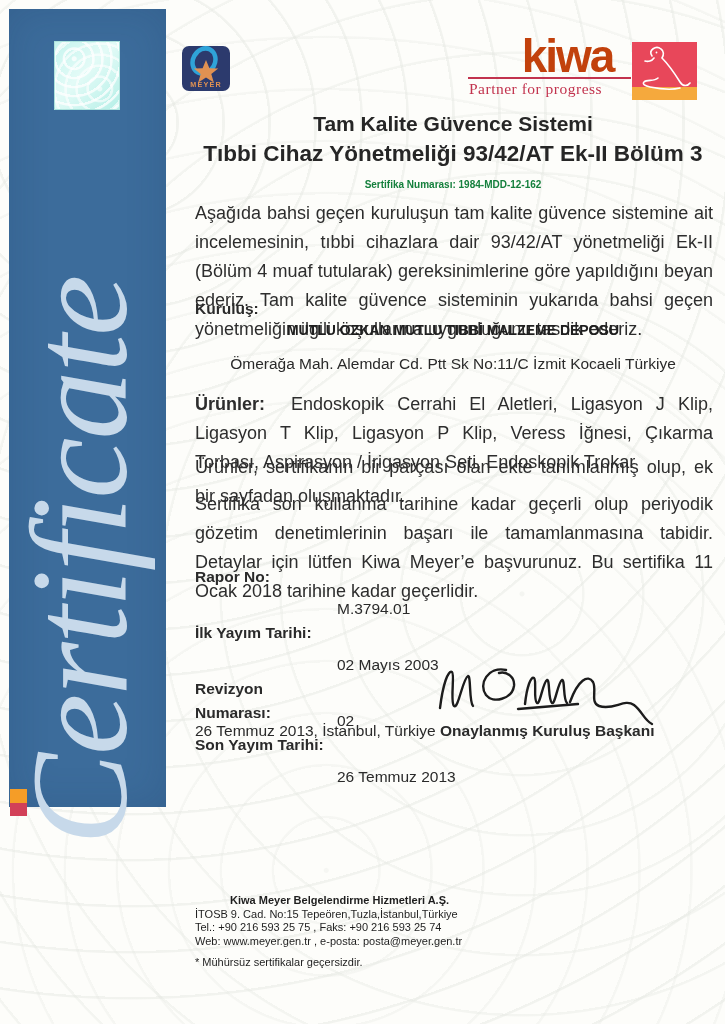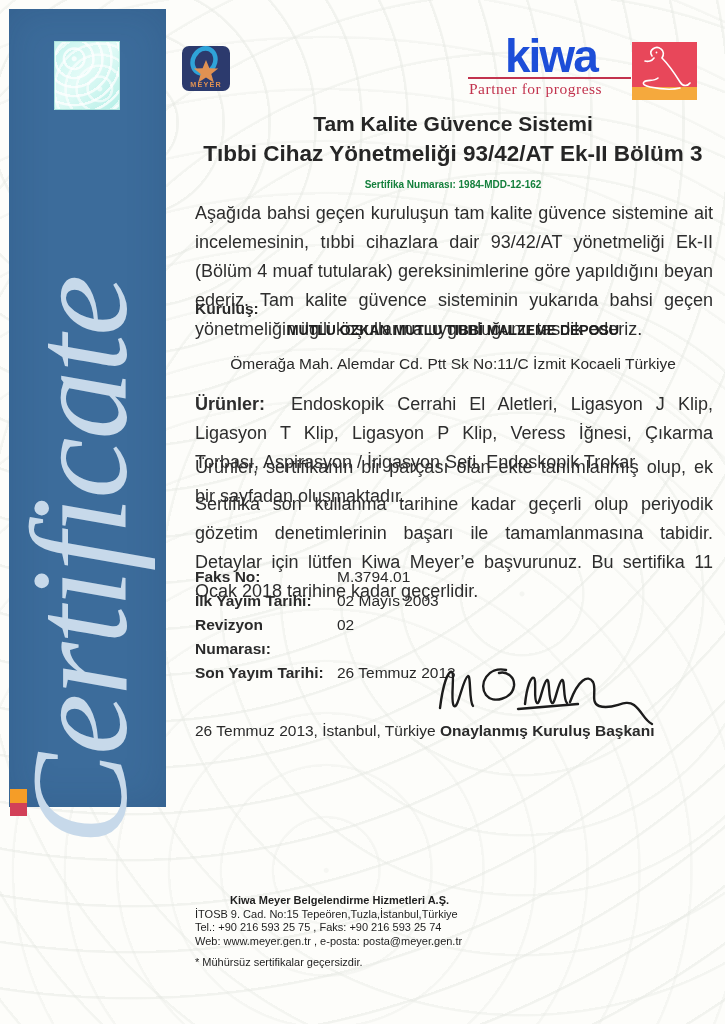--- a/index.html
+++ b/index.html
@@ -39,8 +39,8 @@
   .meyer{left:182px;top:46px;width:48px;height:45px;}
 
   
-  .kiwa-word{left:505px;top:33px;width:125px;
-    color:#1d4ed8;font-weight:bold;font-size:46px;letter-spacing:-2px;line-height:1;}
+  .kiwa-word{left:505px;top:33px;width:125px;text-align:center;
+    color:#c2410c;font-weight:bold;font-size:46px;letter-spacing:-2px;line-height:1;}
   .kiwa-line{left:468px;top:77px;width:163px;height:2px;background:#c2334e;}
   .kiwa-tagline{left:469px;top:80px;font-family:"Liberation Serif",serif;
     font-size:15.5px;color:#c2334e;letter-spacing:.5px;}

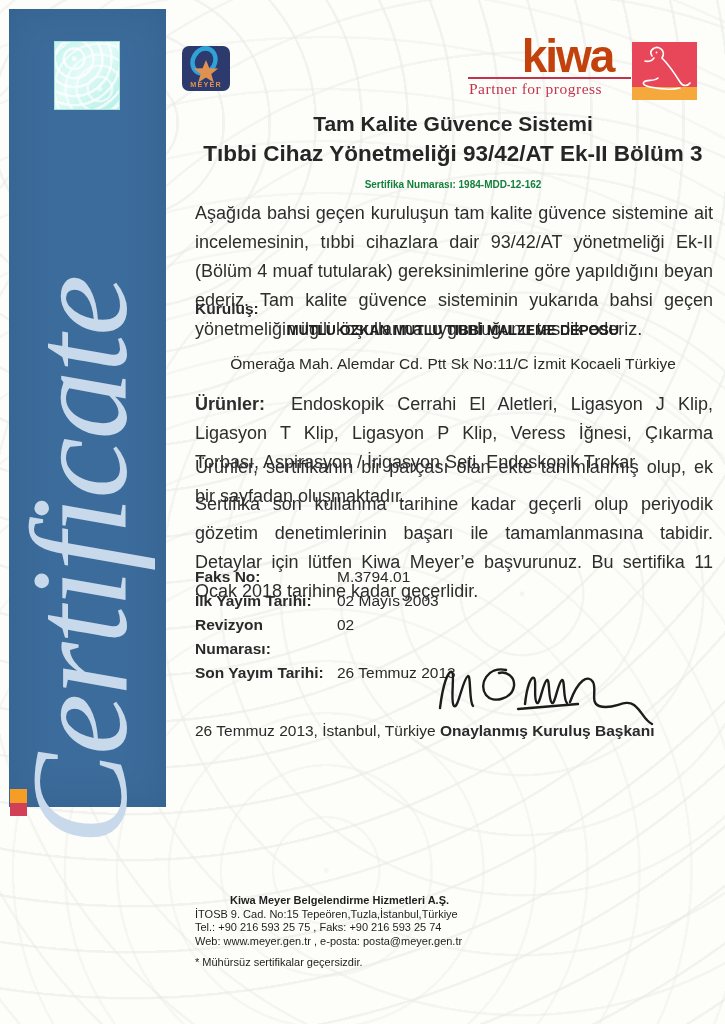--- a/index.html
+++ b/index.html
@@ -126,7 +126,7 @@
 
   <div class="abs details">
     <div class="row">
-      <span class="lbl">Faks No:</span>
+      <span class="lbl">Rapor No:</span>
       <span class="val">M.3794.01</span>
     </div>
     <div class="row">

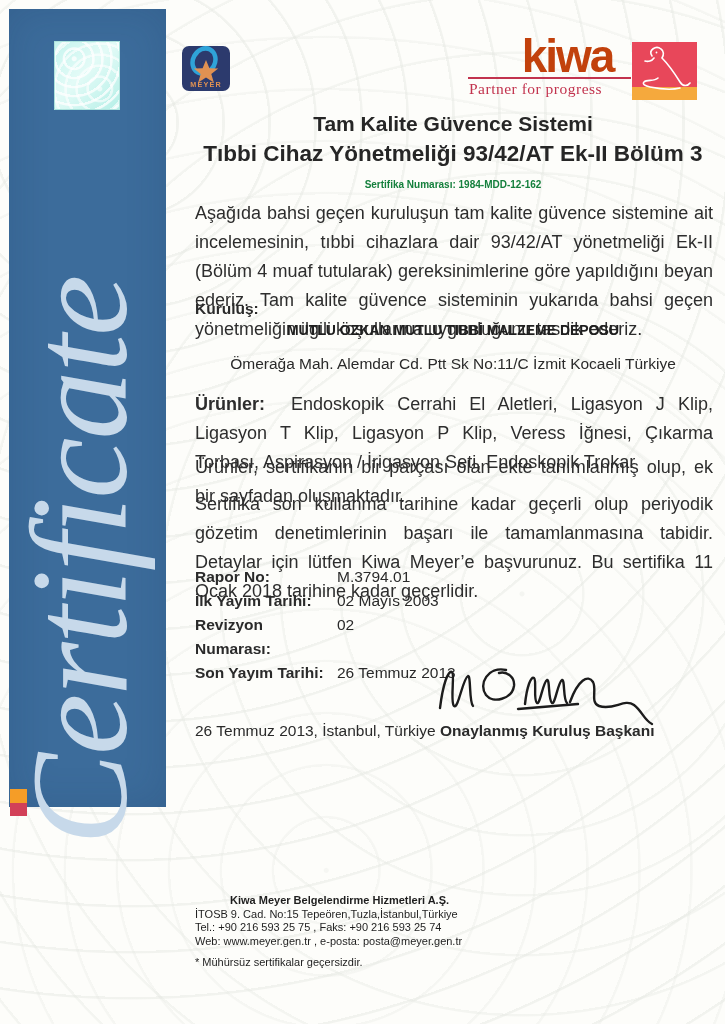--- a/index.html
+++ b/index.html
@@ -62,7 +62,7 @@
   .details{left:195px;top:565px;width:420px;font-size:15.5px;line-height:24px;}
   .details .row{display:flex;}
   .details .lbl{width:142px;font-weight:bold;flex:none;}
-  .details .val{flex:1;}
+  .details .val{flex:1;margin-top:32px;}
 
   .signature{left:428px;top:638px;width:240px;height:96px;}
   .dateline{left:195px;top:722px;font-size:15.5px;}

